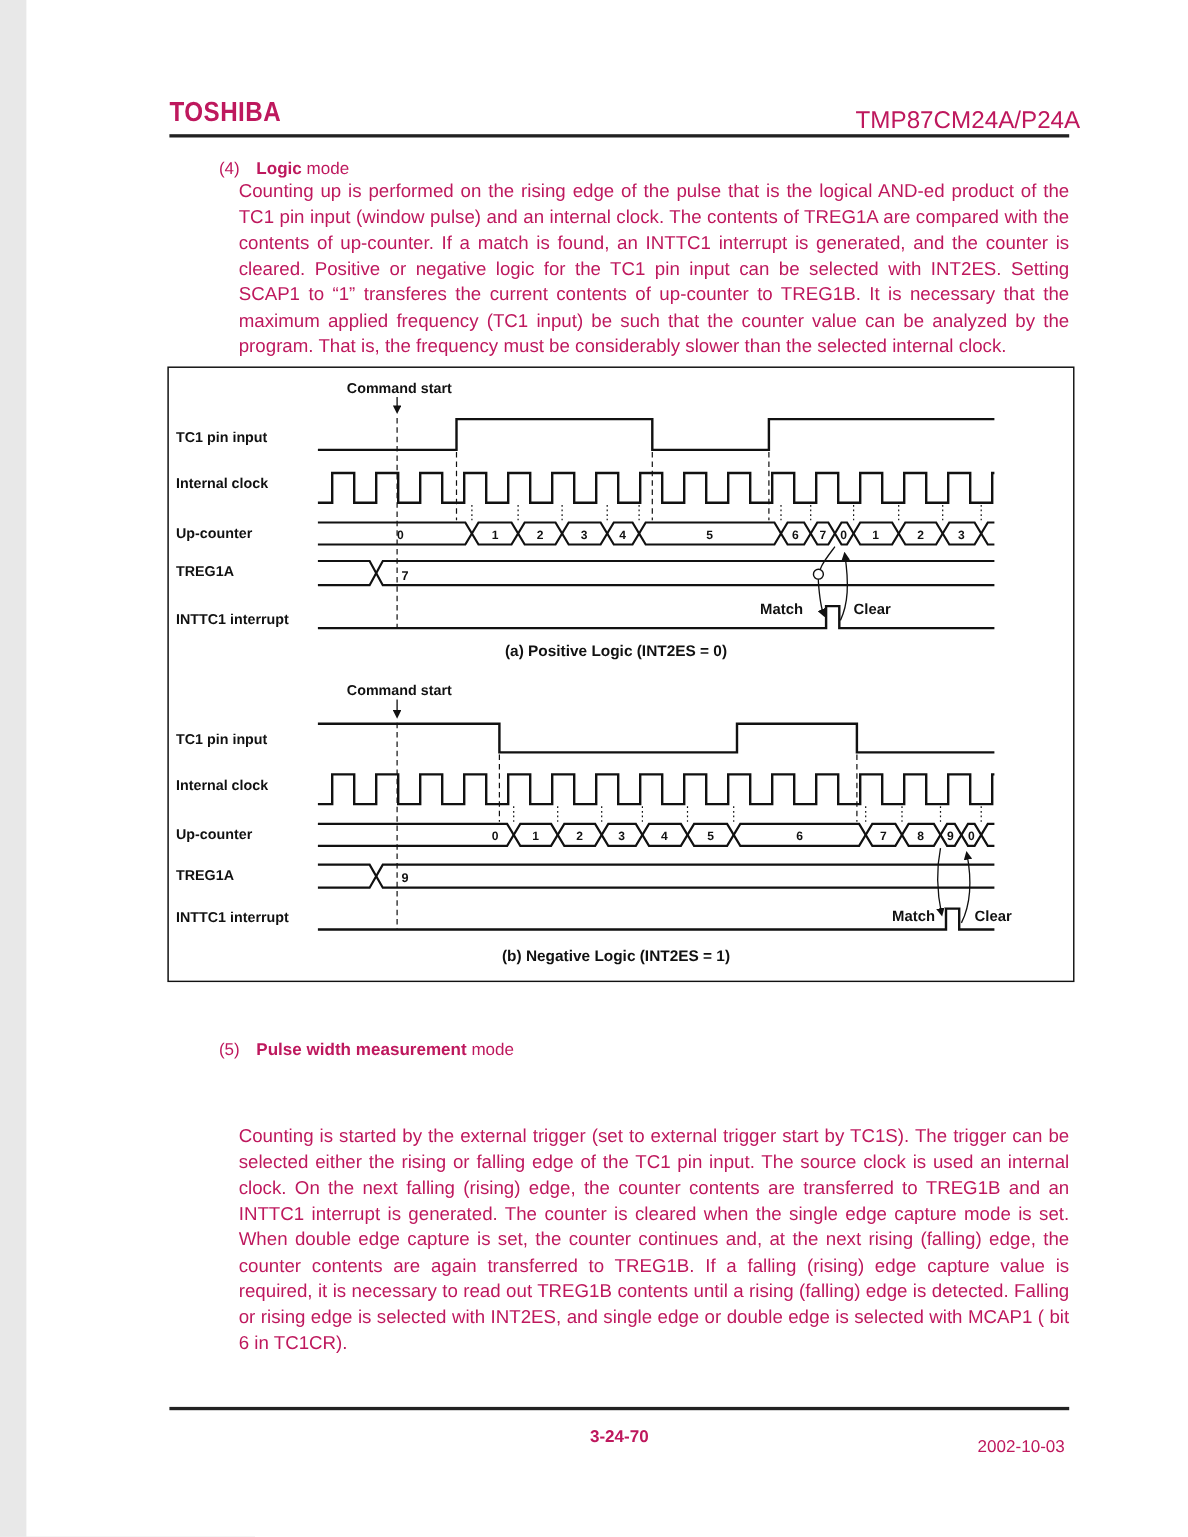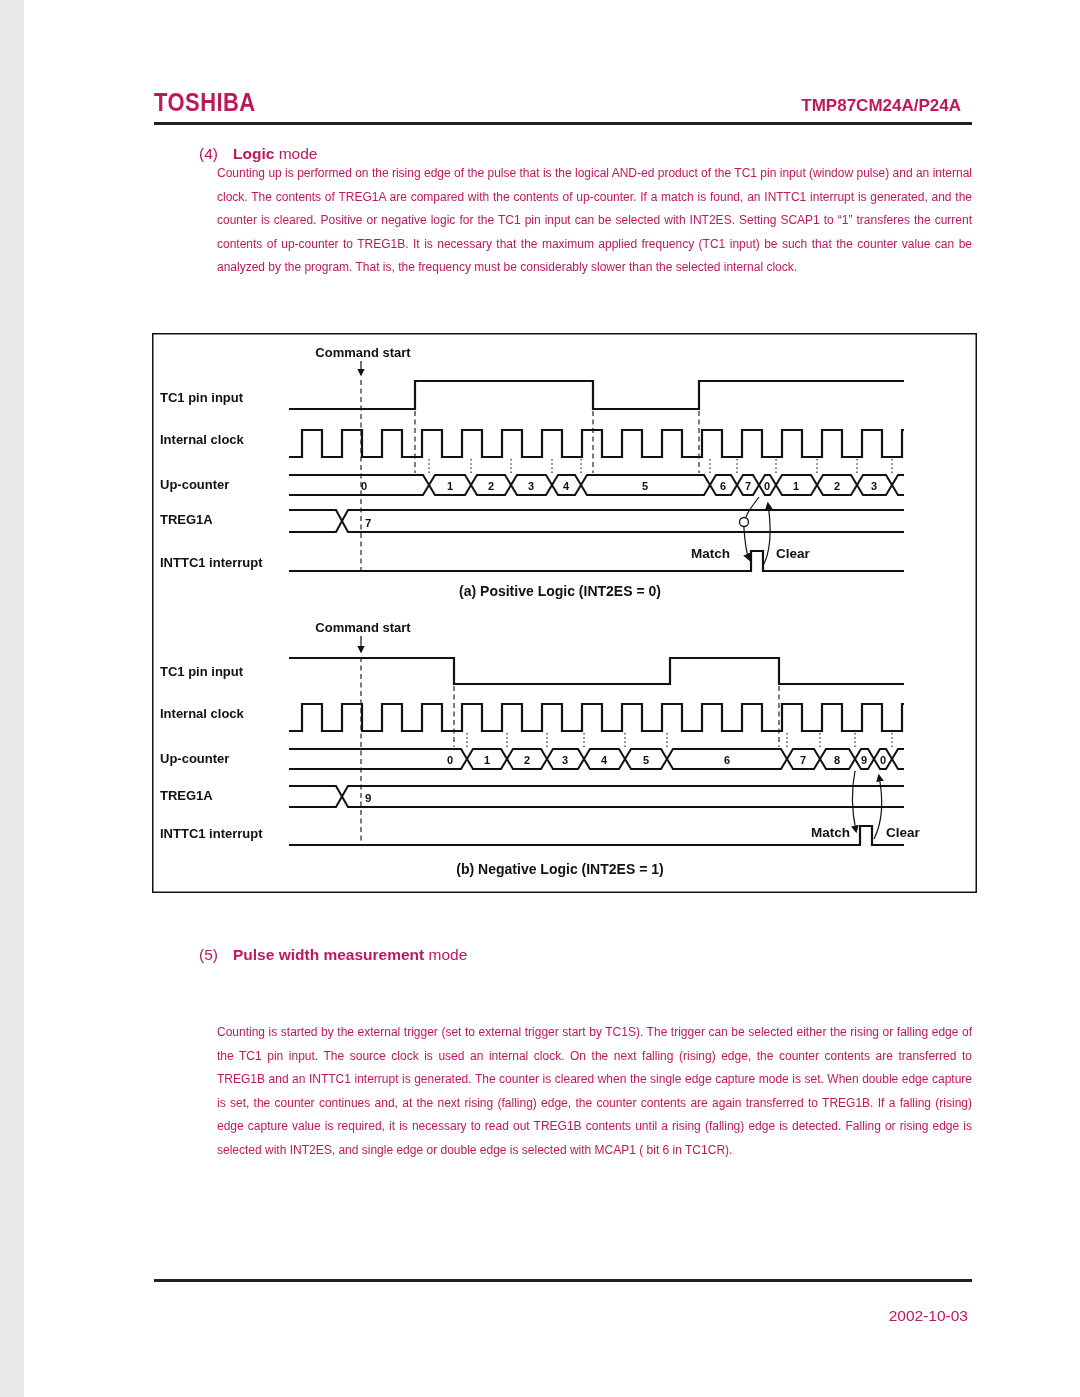--- a/index.html
+++ b/index.html
@@ -7,7 +7,7 @@
         font-family:"Liberation Sans",sans-serif;color:#be185d;overflow:hidden;margin-left:24px;}
   .brand{position:absolute;left:130px;top:88px;font-size:25px;font-weight:bold;
          transform:scaleX(.88);transform-origin:left center;letter-spacing:.5px;}
-  .part{position:absolute;right:139px;top:96px;font-size:17px;font-weight:bold;}
+  .part{position:absolute;right:118px;top:96px;font-size:22px;font-weight:normal;}
   .hrule{position:absolute;left:130px;width:818px;height:2.5px;background:#222;}
   .hrule.top{top:122px;}
   .hrule.bottom{top:1279px;}

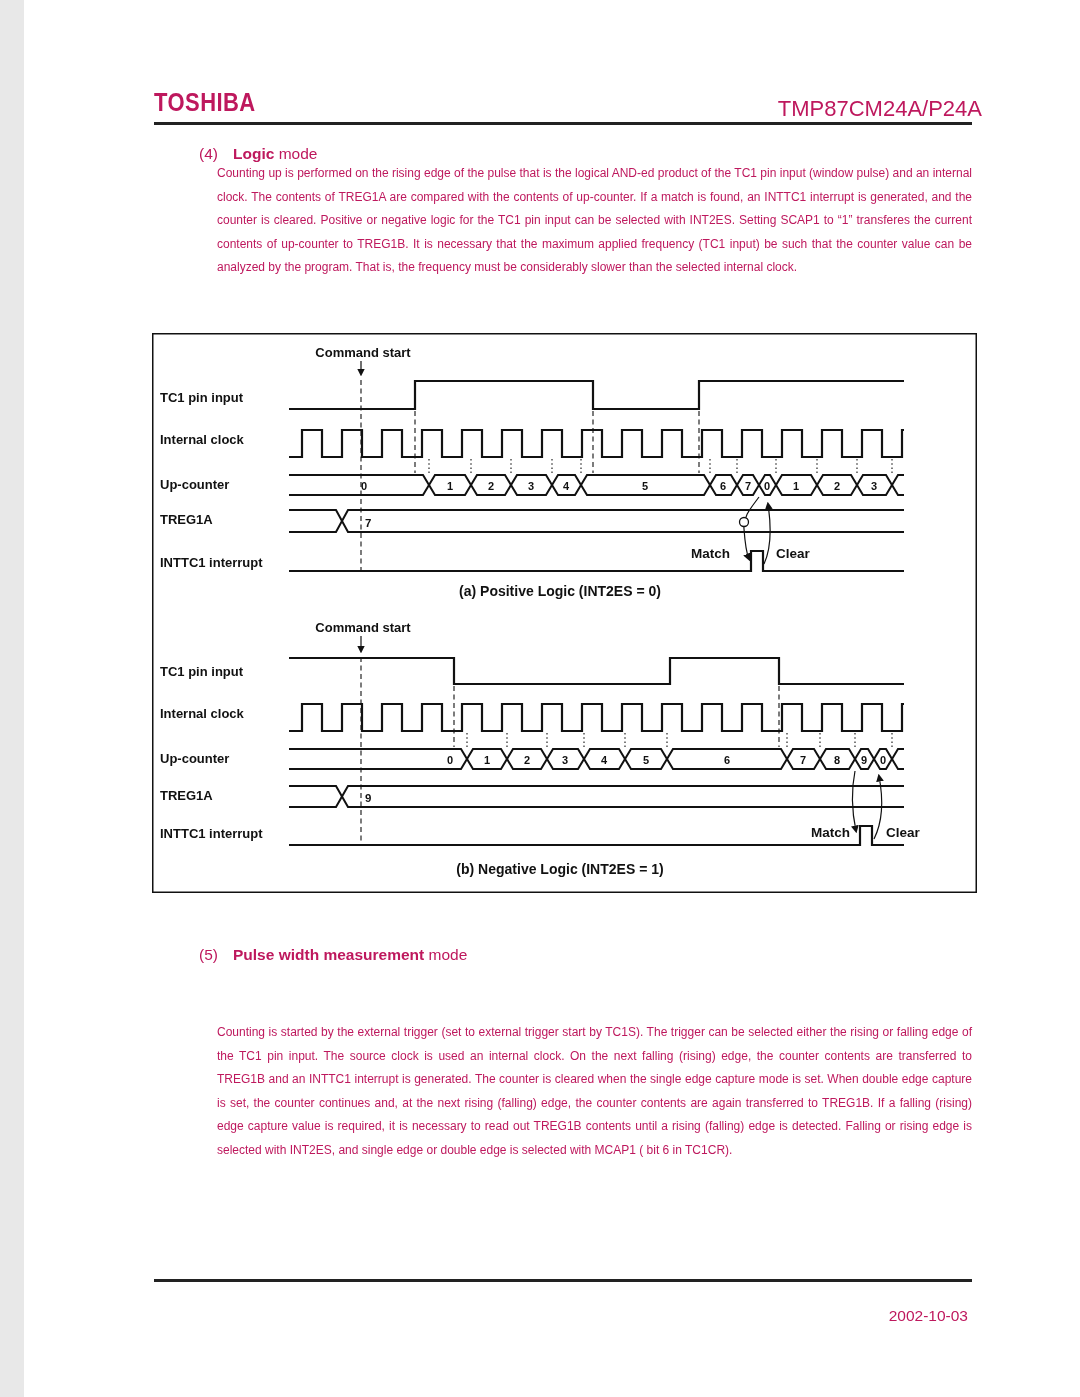--- a/index.html
+++ b/index.html
@@ -16,7 +16,7 @@
   .sec-head b{font-weight:bold;}
   #sec4{top:145px;}
   #sec5{top:946px;}
-  .bodytext{position:absolute;left:193px;width:755px;font-size:12px;line-height:23.5px;
+  .bodytext{position:absolute;left:193px;width:755px;font-size:17px;line-height:23.5px;
             text-align:justify;margin:0;}
   #para4{top:162px;}
   #para5{top:1021px;}

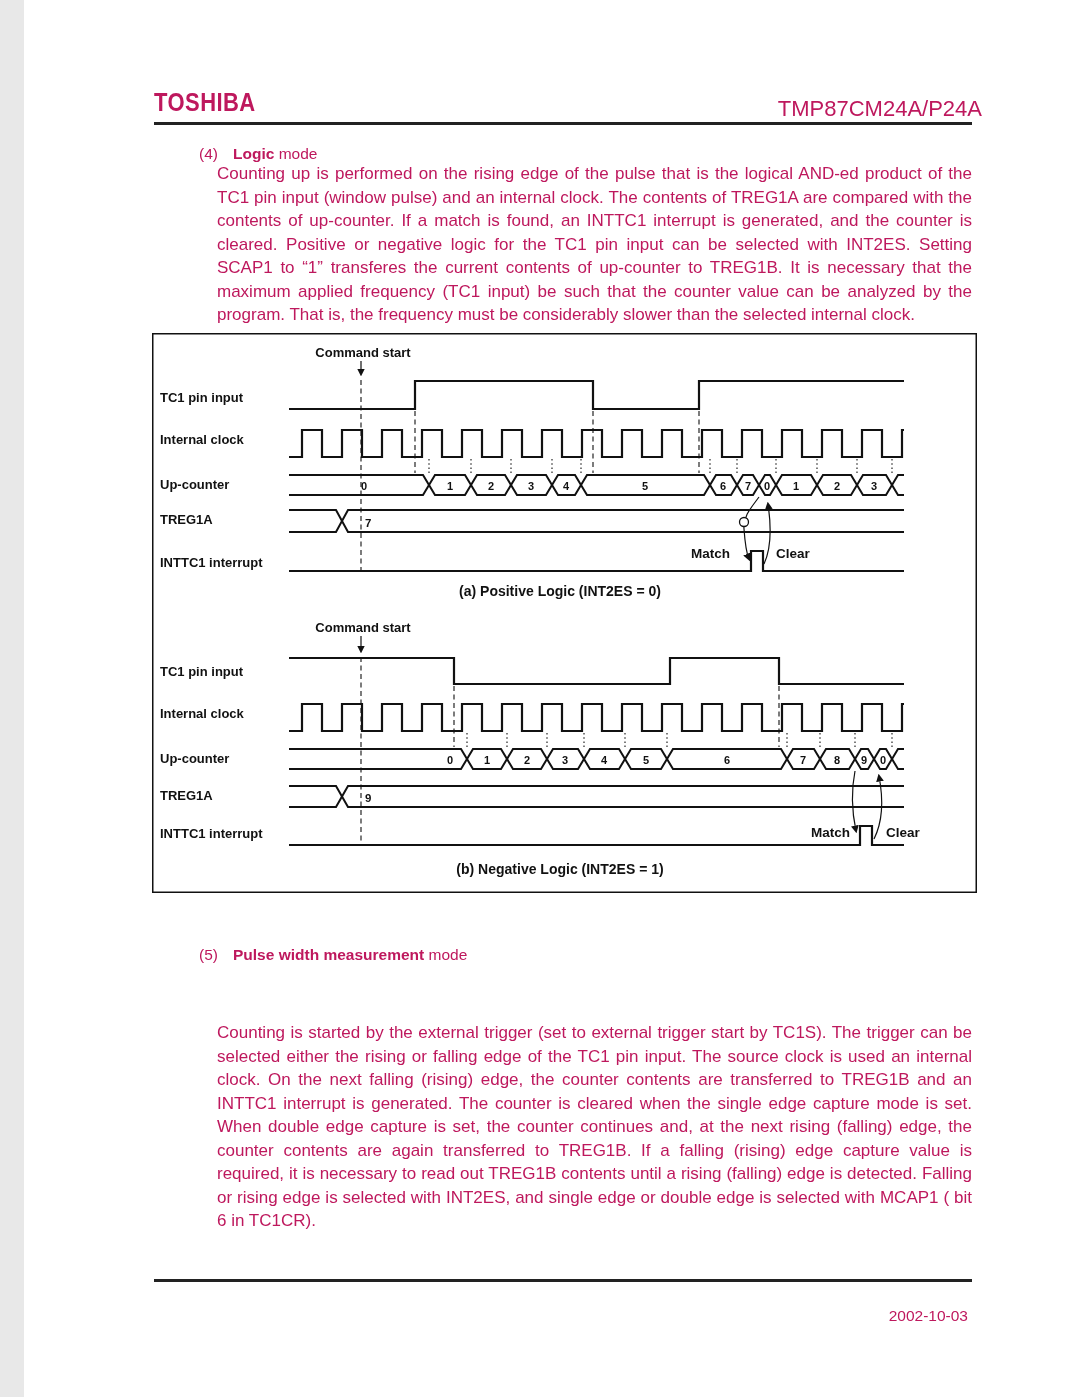--- a/index.html
+++ b/index.html
@@ -164,6 +164,7 @@
   <p class="bodytext" id="para5">Counting is started by the external trigger (set to external trigger start by TC1S).  The trigger can be selected either the rising or falling edge of the TC1 pin input.  The source clock is used an internal clock.  On the next falling (rising) edge, the counter contents are transferred to TREG1B and an INTTC1 interrupt is generated.  The counter is cleared when the single edge capture mode is set.  When double edge capture is set, the counter continues and, at the next rising (falling) edge, the counter contents are again transferred to TREG1B.  If a falling (rising) edge capture value is required, it is necessary to read out TREG1B contents until a rising (falling) edge is detected.  Falling or rising edge is selected with INT2ES, and single edge or double edge is selected with MCAP1 ( bit 6 in TC1CR).</p>
 
   <div class="hrule bottom"></div>
+  <div class="footer-page">3-24-70</div>
   <div class="footer-date">2002-10-03</div>
 
 </div>

